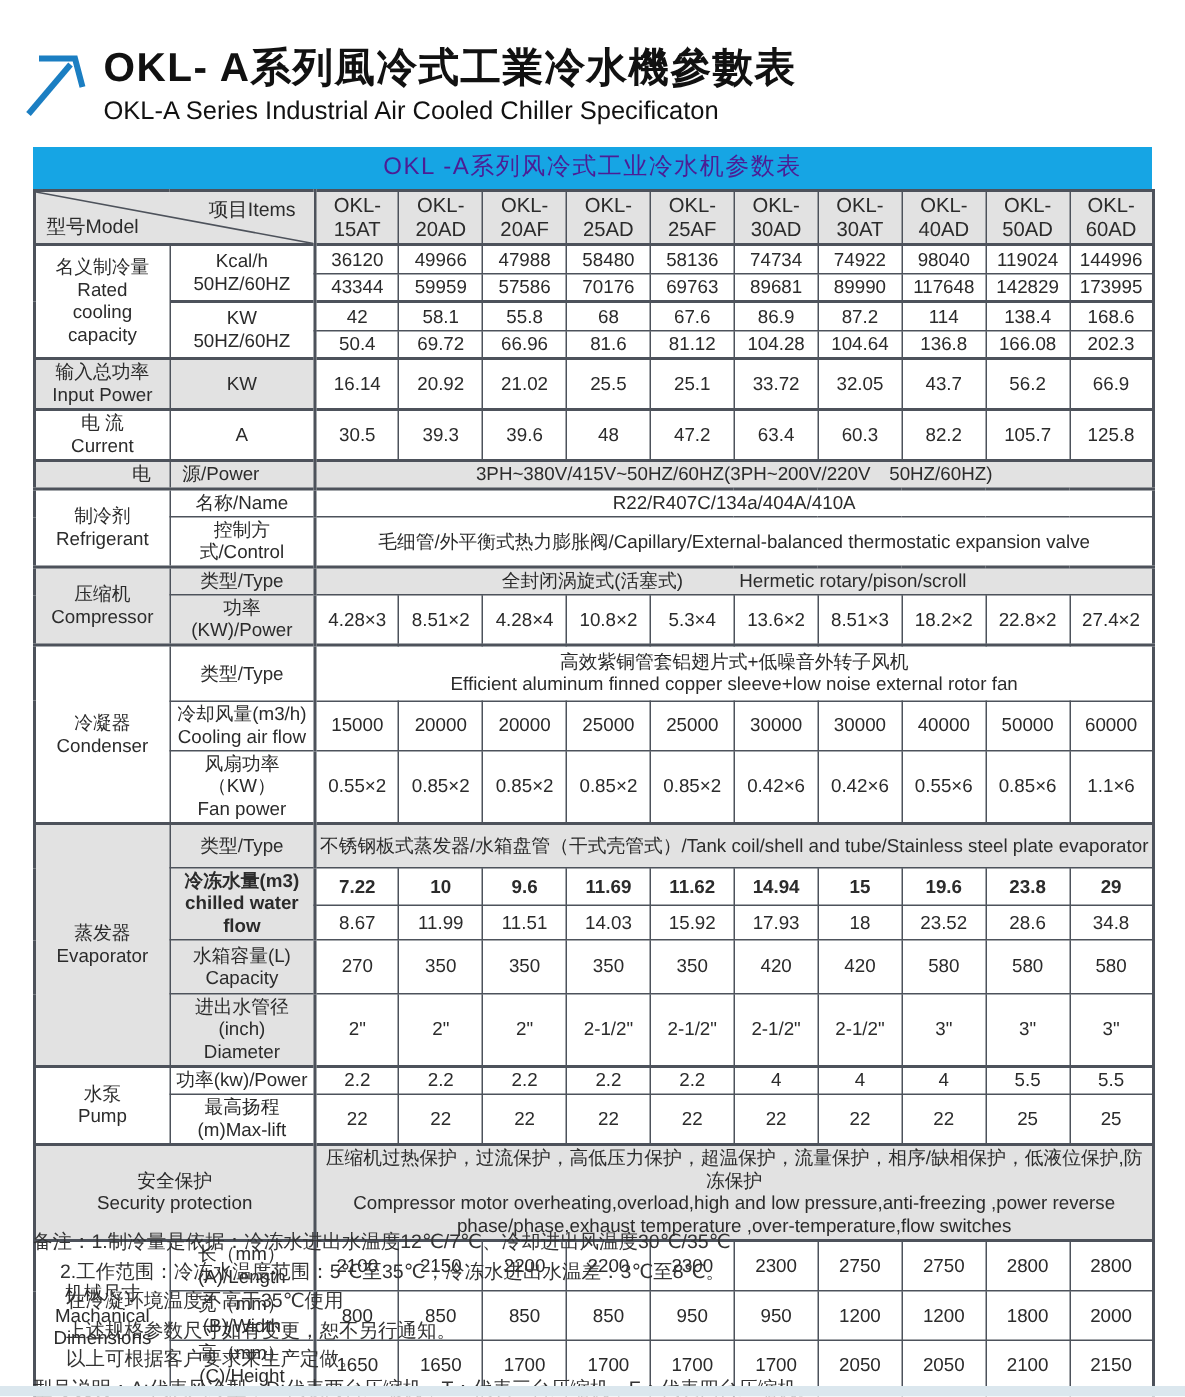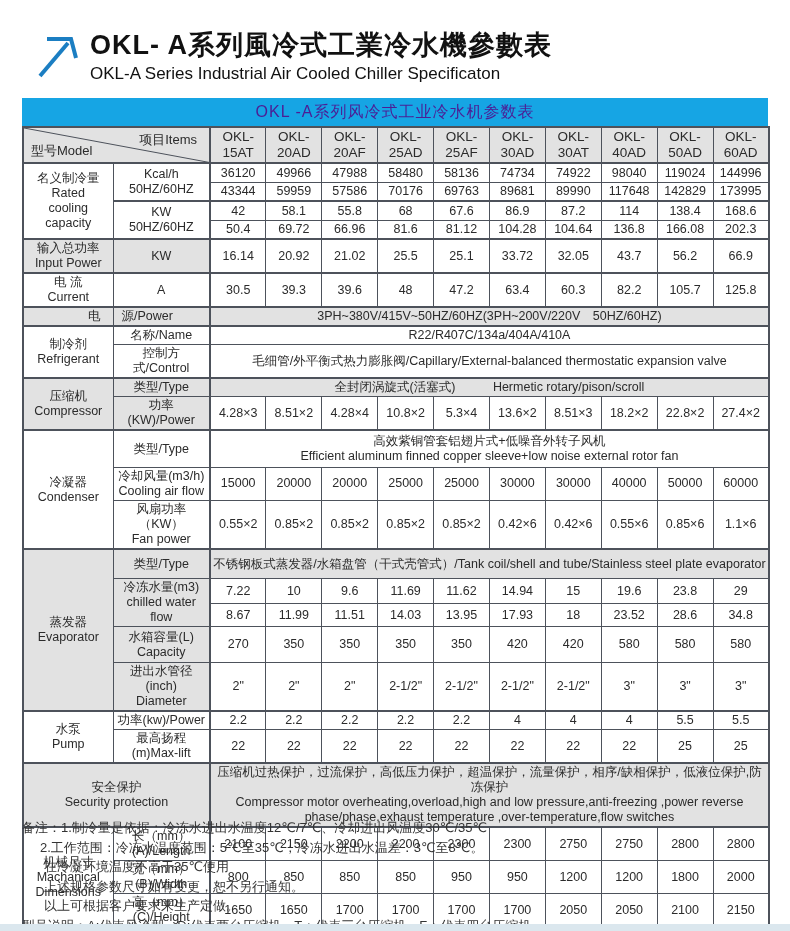--- a/index.html
+++ b/index.html
@@ -8,7 +8,7 @@
   .page { position:relative; width:790px; height:931px; background:#fff; overflow:hidden; }
 
   
-  .hdr { position:absolute; left:32px; top:28px; display:flex; align-items:flex-end; }
+  .hdr { position:absolute; left:11px; top:28px; display:flex; align-items:flex-end; }
   .arrow-wrap { width:50px; height:56px; margin-right:8px; }
   .titles h1 { font-size:27px; font-weight:700; letter-spacing:1px; color:#111; line-height:32px; }
   .titles h2 { font-size:17px; font-weight:400; color:#111; margin-top:3px; }

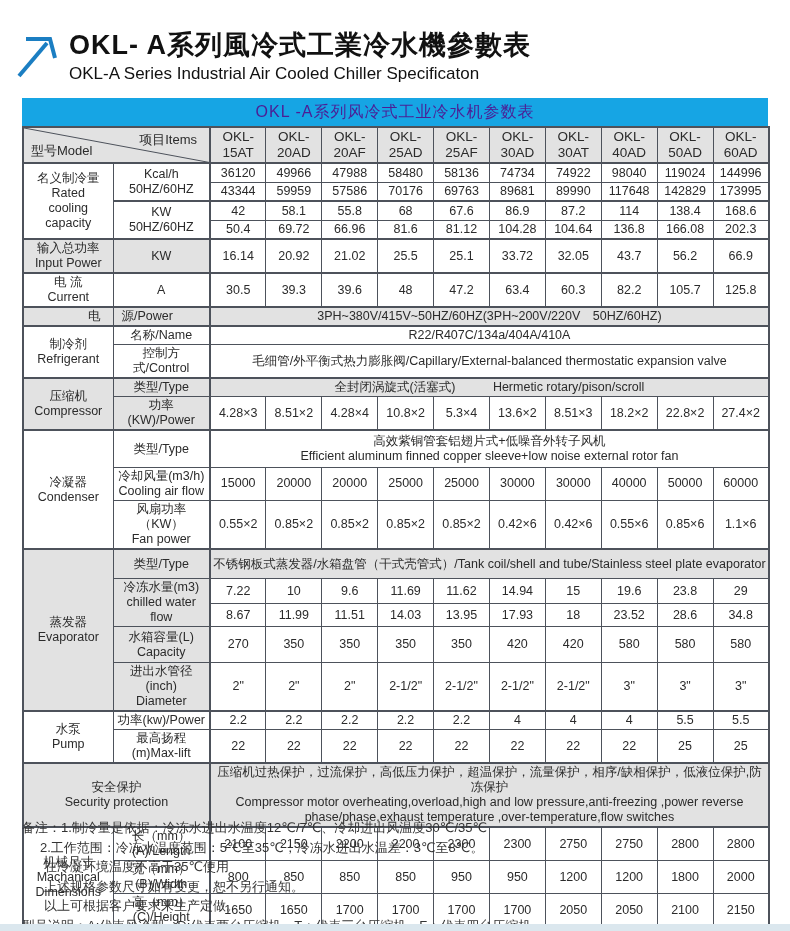--- a/index.html
+++ b/index.html
@@ -257,7 +257,7 @@
           <td class="sub g bR">类型/Type</td>
           <td class="span g" colspan="10">不锈钢板式蒸发器/水箱盘管（干式壳管式）/Tank coil/shell and tube/Stainless steel plate evaporator</td>
         </tr>
-        <tr style="height: 19px;">
+        <tr style="height: 19px; font-weight: bold;">
           <td class="sub g bR" rowspan="2">冷冻水量(m3)
 chilled water flow</td>
           <td class="val">7.22</td>

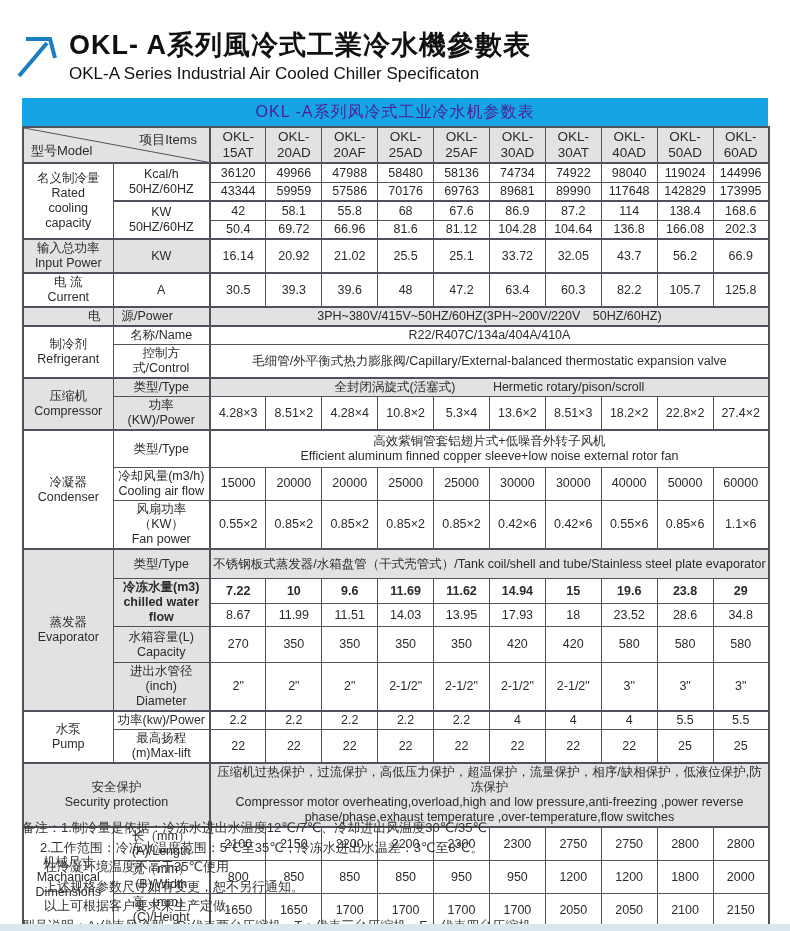--- a/index.html
+++ b/index.html
@@ -276,7 +276,7 @@
           <td class="val">11.99</td>
           <td class="val">11.51</td>
           <td class="val">14.03</td>
-          <td class="val">13.95</td>
+          <td class="val">15.92</td>
           <td class="val">17.93</td>
           <td class="val">18</td>
           <td class="val">23.52</td>

